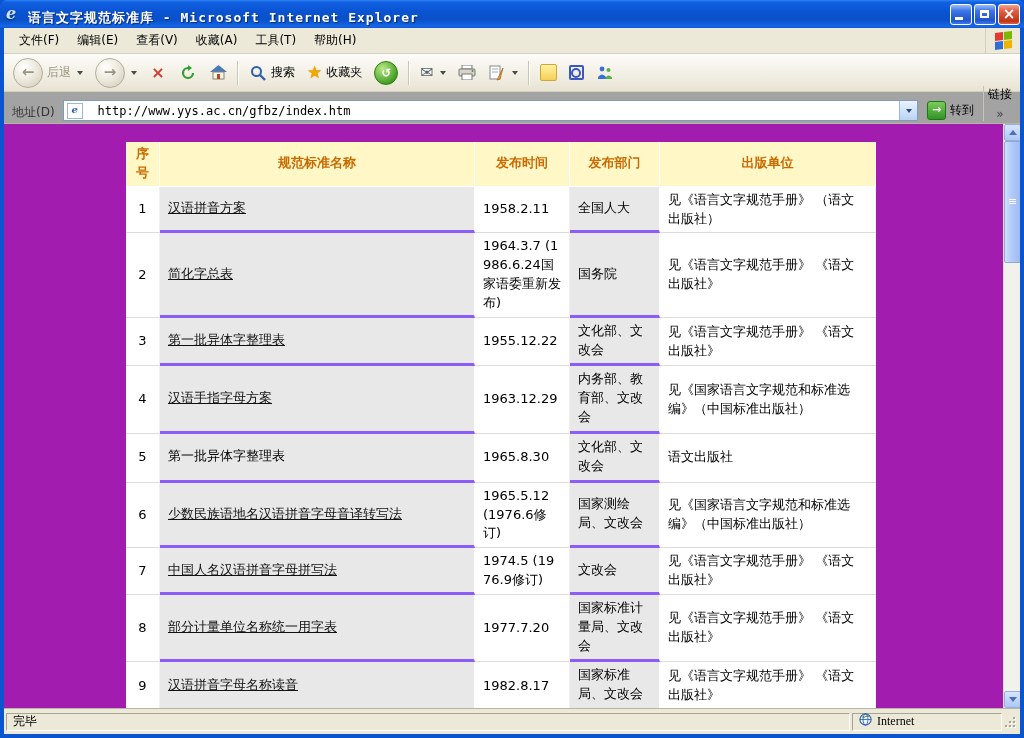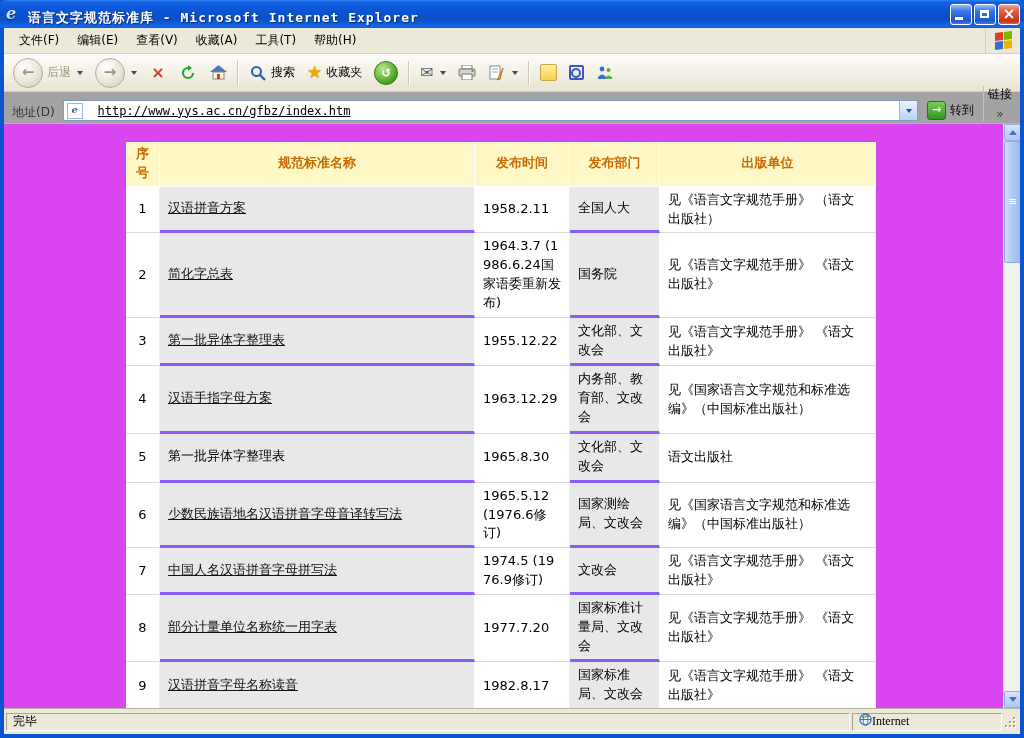--- a/index.html
+++ b/index.html
@@ -54,7 +54,7 @@
   .addr-label{font-size:12px;color:#333;padding:0 4px;}
   .addr-input-wrap{flex:1;height:21px;background:#fff;border:1px solid #7F9DB9;display:flex;align-items:center;box-sizing:border-box;}
   .page-ico{width:14px;height:14px;margin:0 3px;border:1px solid #9AB6D8;background:#fff;color:#2F5FA8;font:italic bold 10px/12px "DejaVu Serif",serif;text-align:center;flex:0 0 14px;}
-  .addr-input{flex:1;border:0;outline:none;font:12px "DejaVu Sans Mono",monospace;color:#000;background:transparent;height:17px;padding:12px;text-decoration:underline;}
+  .addr-input{flex:1;border:0;outline:none;font:12px "DejaVu Sans Mono",monospace;color:#000;background:transparent;height:17px;padding:12px;}
   .combo-arrow{width:17px;height:19px;background:linear-gradient(180deg,#EAF3FF,#B9D3F5);border-left:1px solid #9EB6D8;display:flex;align-items:center;justify-content:center;}
   .combo-arrow .caret{margin:0;border-top-color:#2B4A7A;}
   .go-btn{display:flex;align-items:center;gap:4px;font-size:12px;padding:1px 5px;}

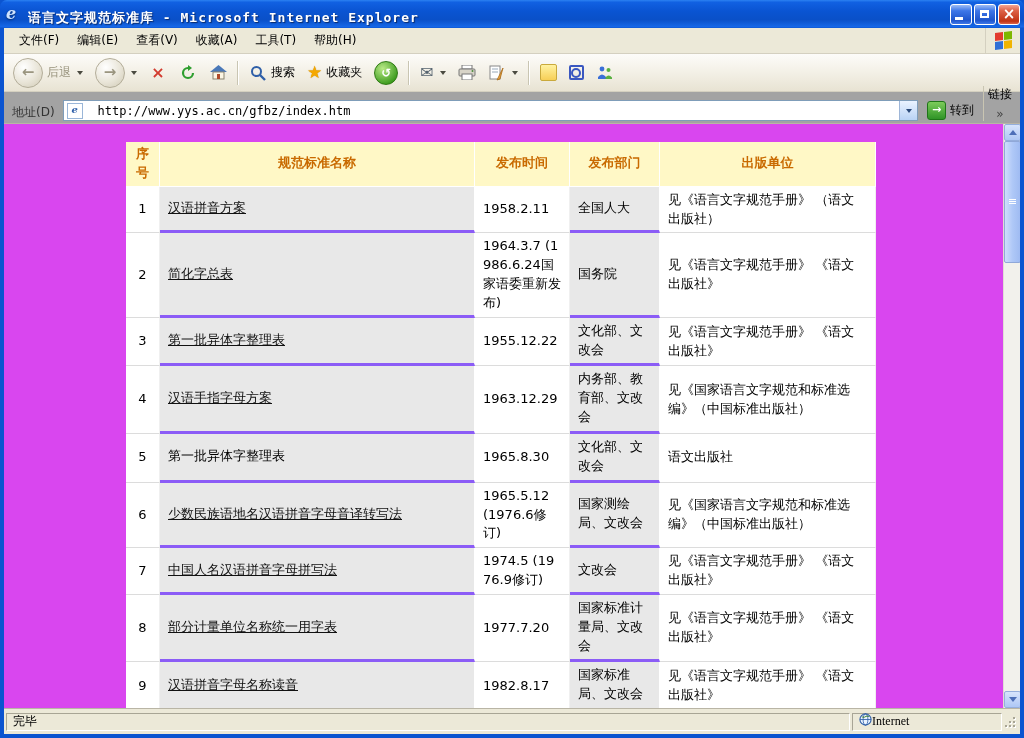--- a/index.html
+++ b/index.html
@@ -63,7 +63,7 @@
   .chev{color:#444;font-size:12px;}
 
   
-  .content{flex:1;position:relative;background:#d946ef;overflow:hidden;}
+  .content{flex:1;position:relative;background:#a21caf;overflow:hidden;}
   .page{position:absolute;left:0;top:0;right:17px;bottom:0;overflow:hidden;}
   table.std{border-collapse:separate;border-spacing:0;table-layout:fixed;width:750px;margin:18px 0 0 122px;font-size:13px;line-height:1.45;}
   .col-num{width:34px;} .col-name{width:315px;} .col-date{width:95px;} .col-dept{width:90px;} .col-pub{width:216px;}

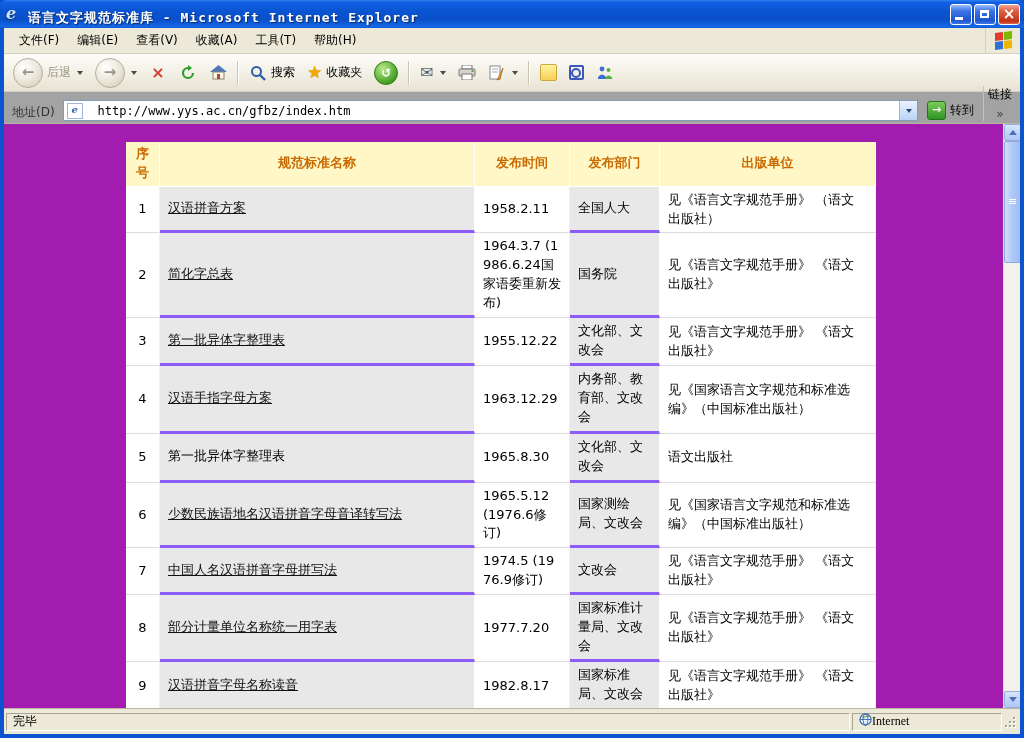--- a/index.html
+++ b/index.html
@@ -90,7 +90,7 @@
   .statusbar{height:23px;flex:0 0 23px;background:#ECE9D8;border-top:1px solid #B9B5A5;display:flex;align-items:center;padding:1px 2px;gap:2px;font-size:12px;position:relative;}
   .sb-sec{height:18px;display:flex;align-items:center;padding:0 6px;border:1px solid;border-color:#A8A595 #FFFFFF #FFFFFF #A8A595;box-sizing:border-box;font-family:Liberation Serif, serif;}
   .sb-left{flex:1;}
-  .sb-zone{width:150px;}
+  .sb-zone{width:150px;gap:5px;}
   .grip{width:14px;height:18px;position:relative;}
 </style>
 </head>

